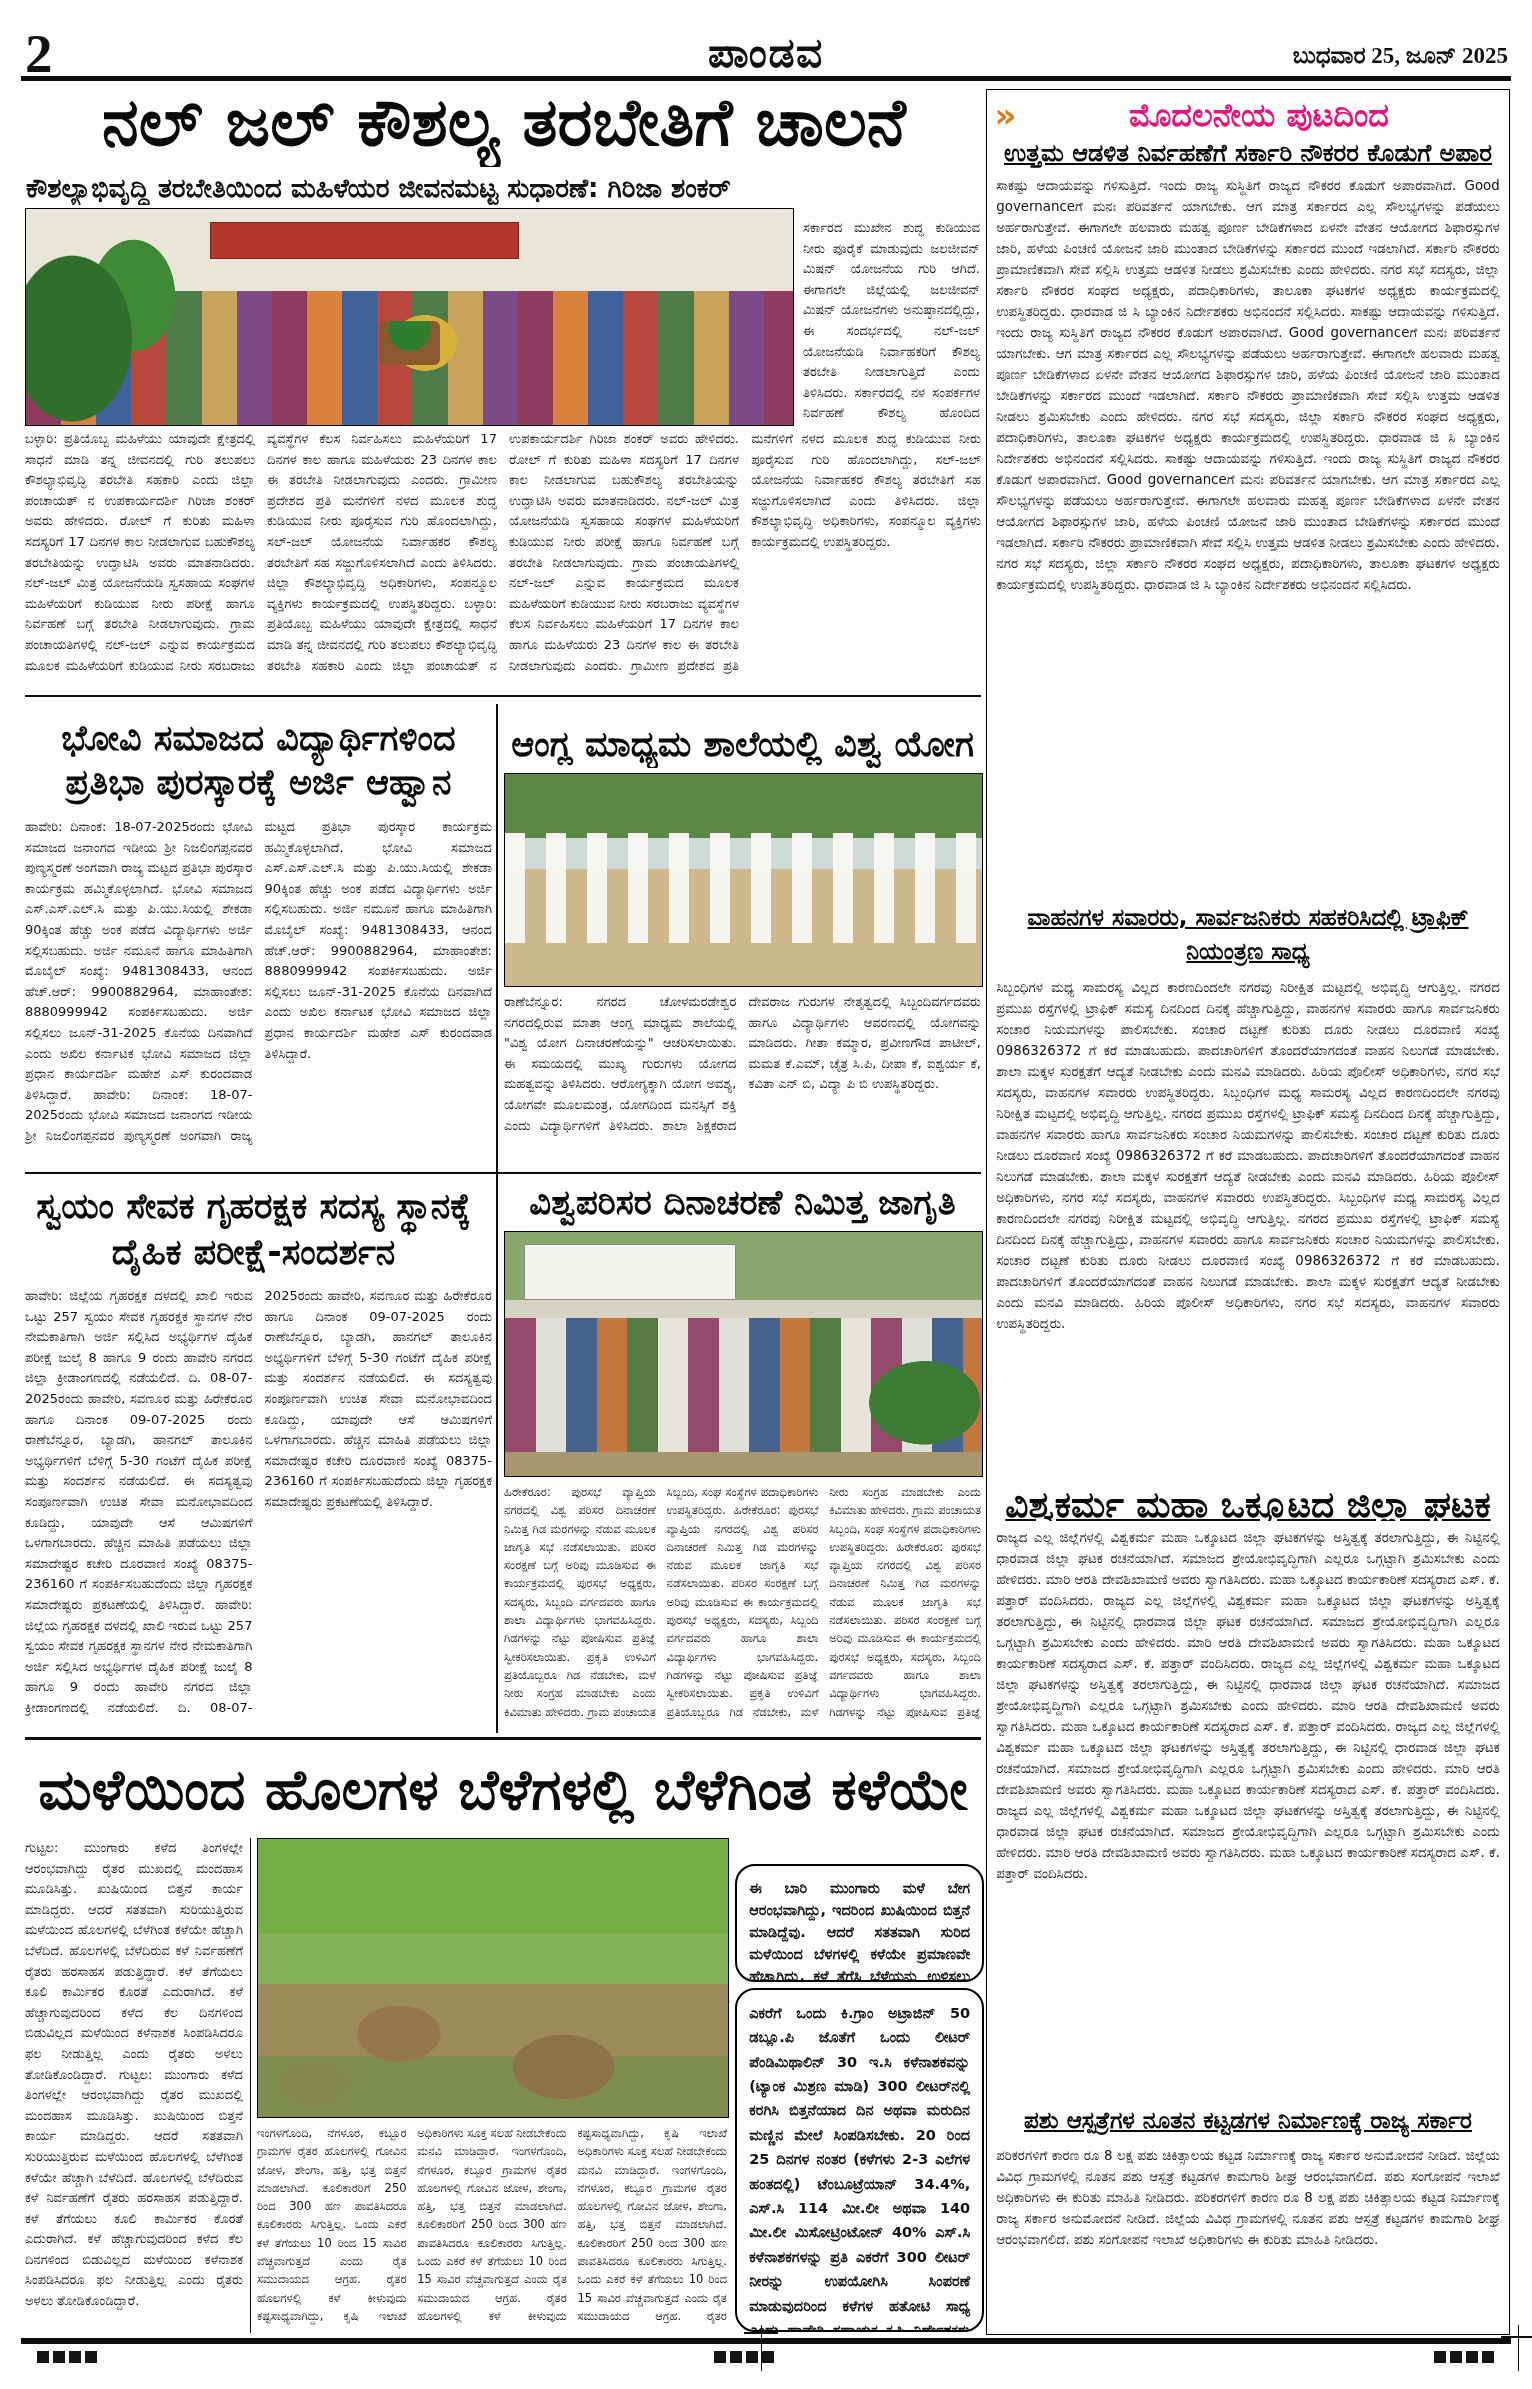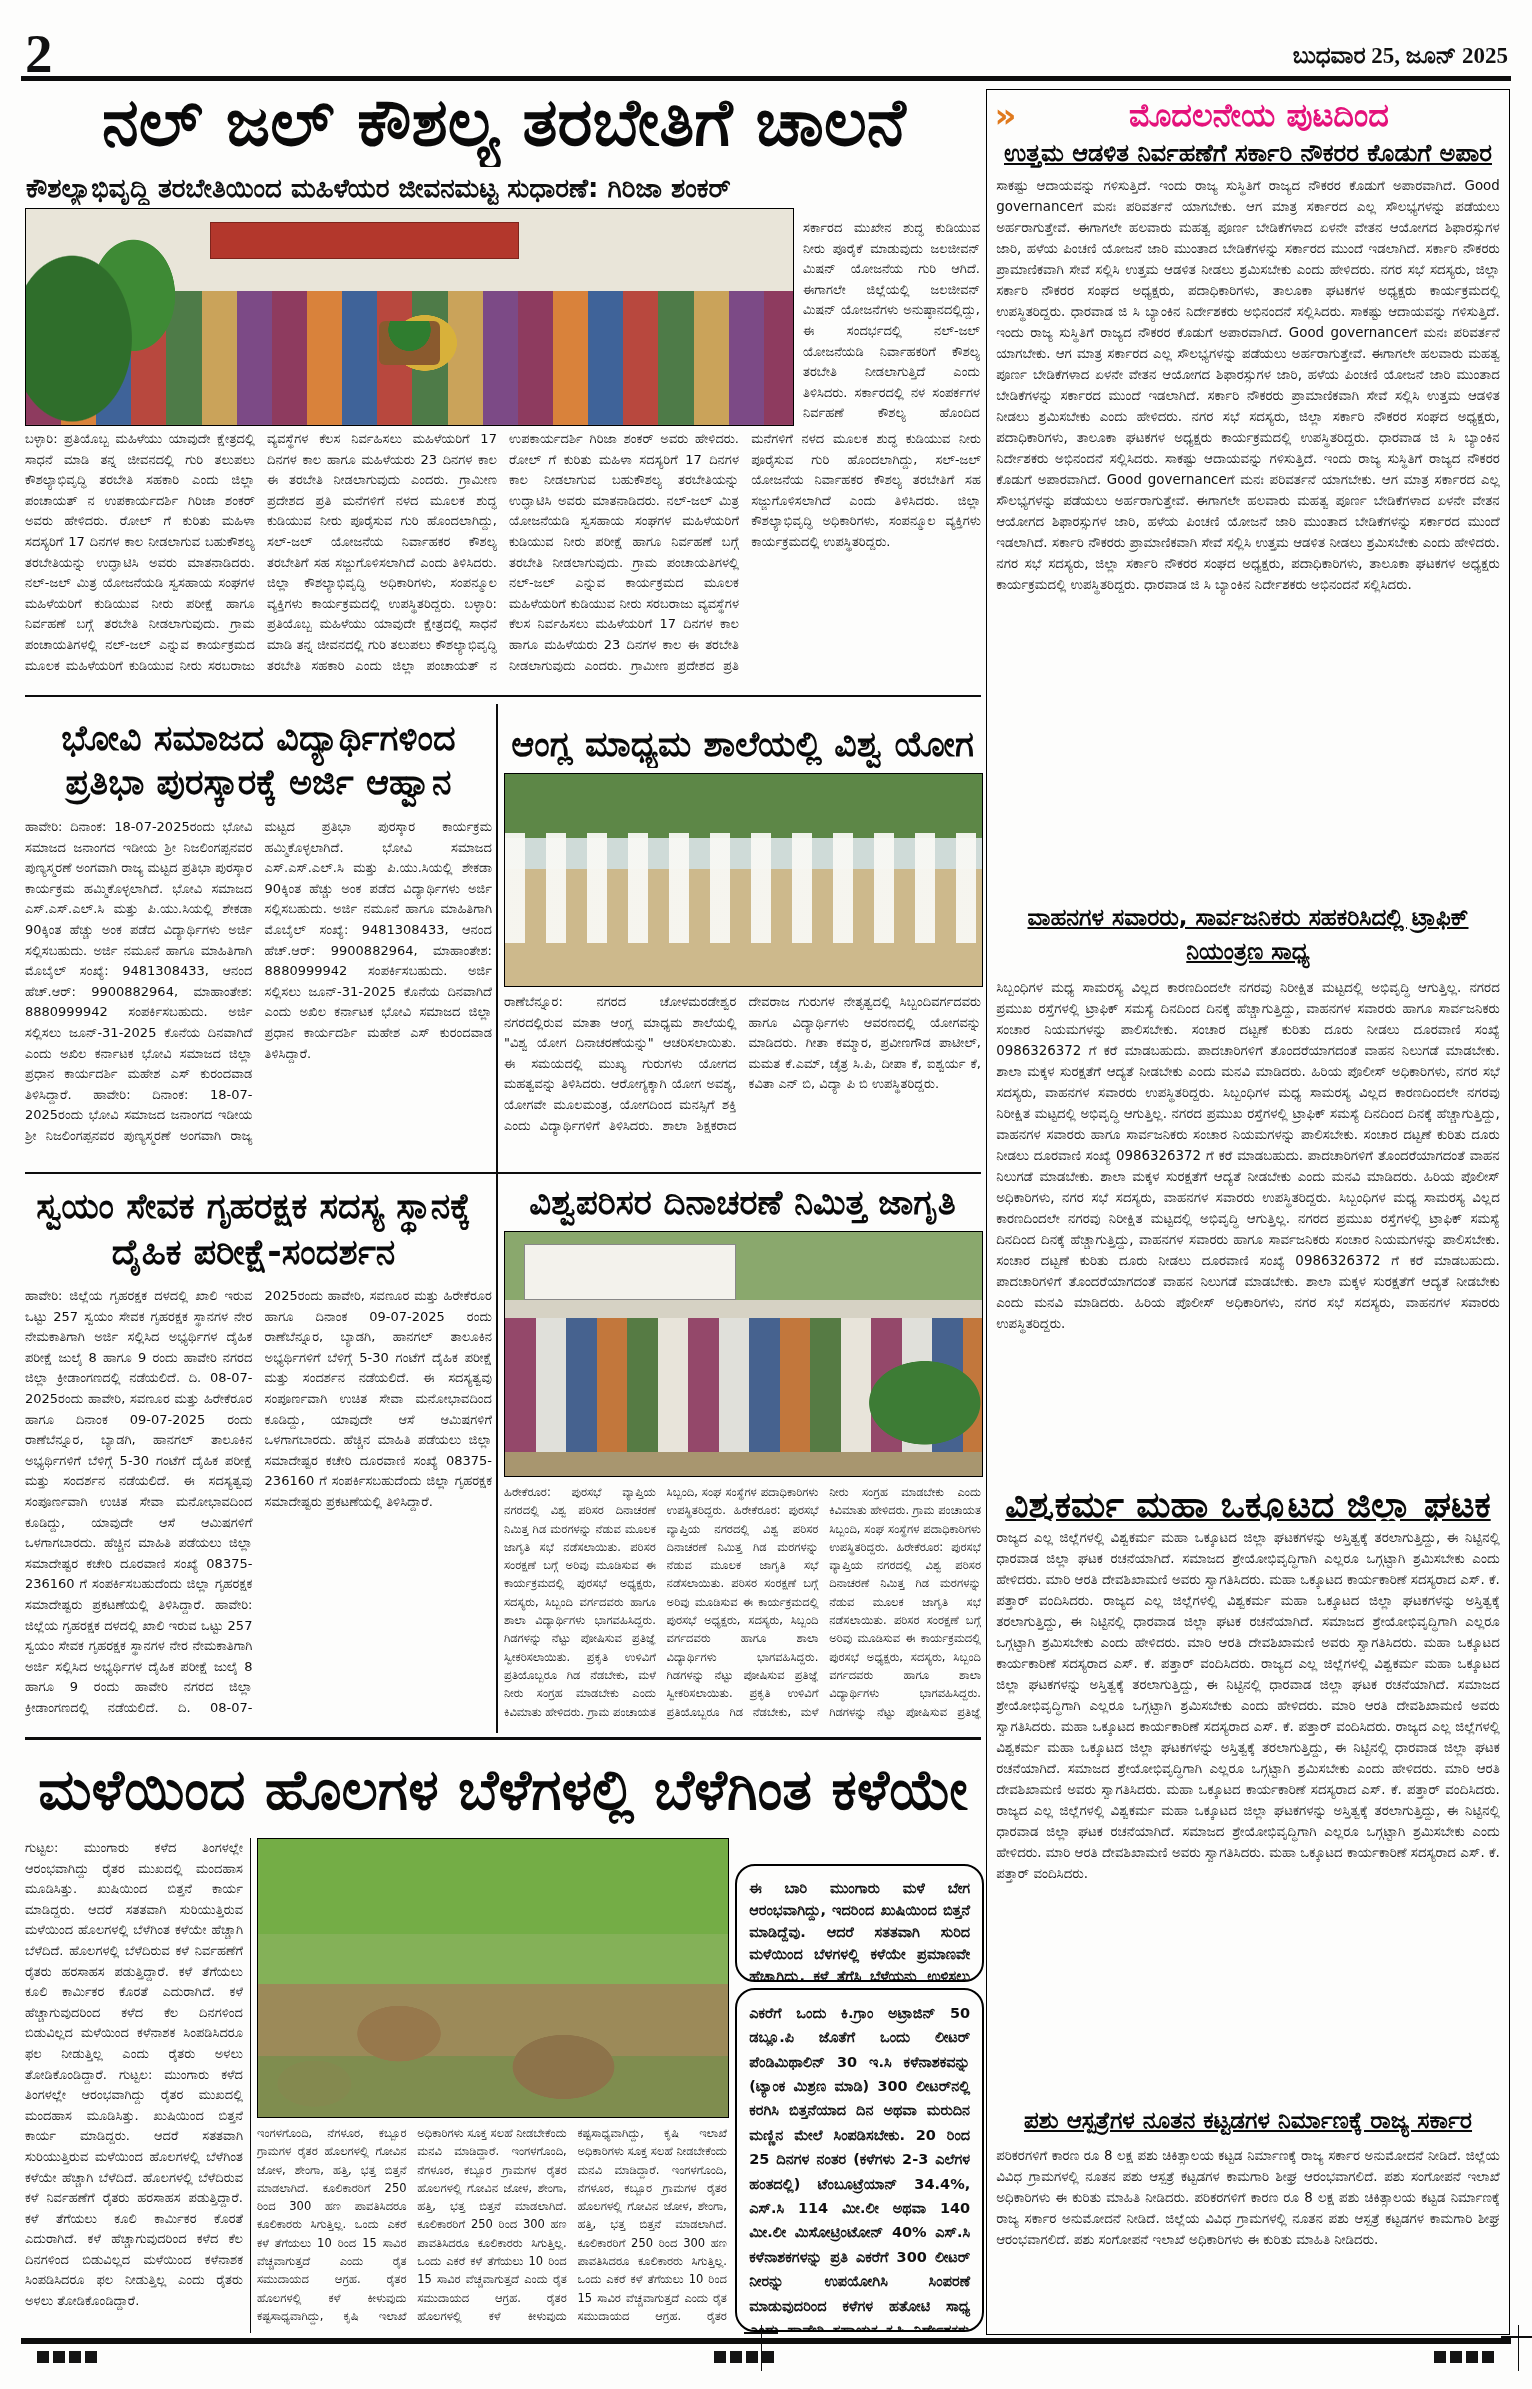--- a/index.html
+++ b/index.html
@@ -23,6 +23,7 @@
 <div class="page">
 
   <div class="abs" style="left:25px;top:30.5px;width:92px;font-family:'Liberation Serif',serif;font-weight:bold;font-size:55px;line-height:46px;">2</div>
+  <div class="abs" style="left:537px;top:29px;width:458px;text-align:center;font-weight:800;font-size:41px;letter-spacing:1.5px;">ಪಾಂಡವ</div>
   <div class="abs" style="left:1126px;top:43px;width:382px;text-align:right;font-family:'Liberation Serif',serif;font-weight:bold;font-size:23px;">ಬುಧವಾರ 25, ಜೂನ್ 2025</div>
   <div class="abs rule" style="left:21.4px;top:76px;width:1490px;height:5.3px;"></div>
 

